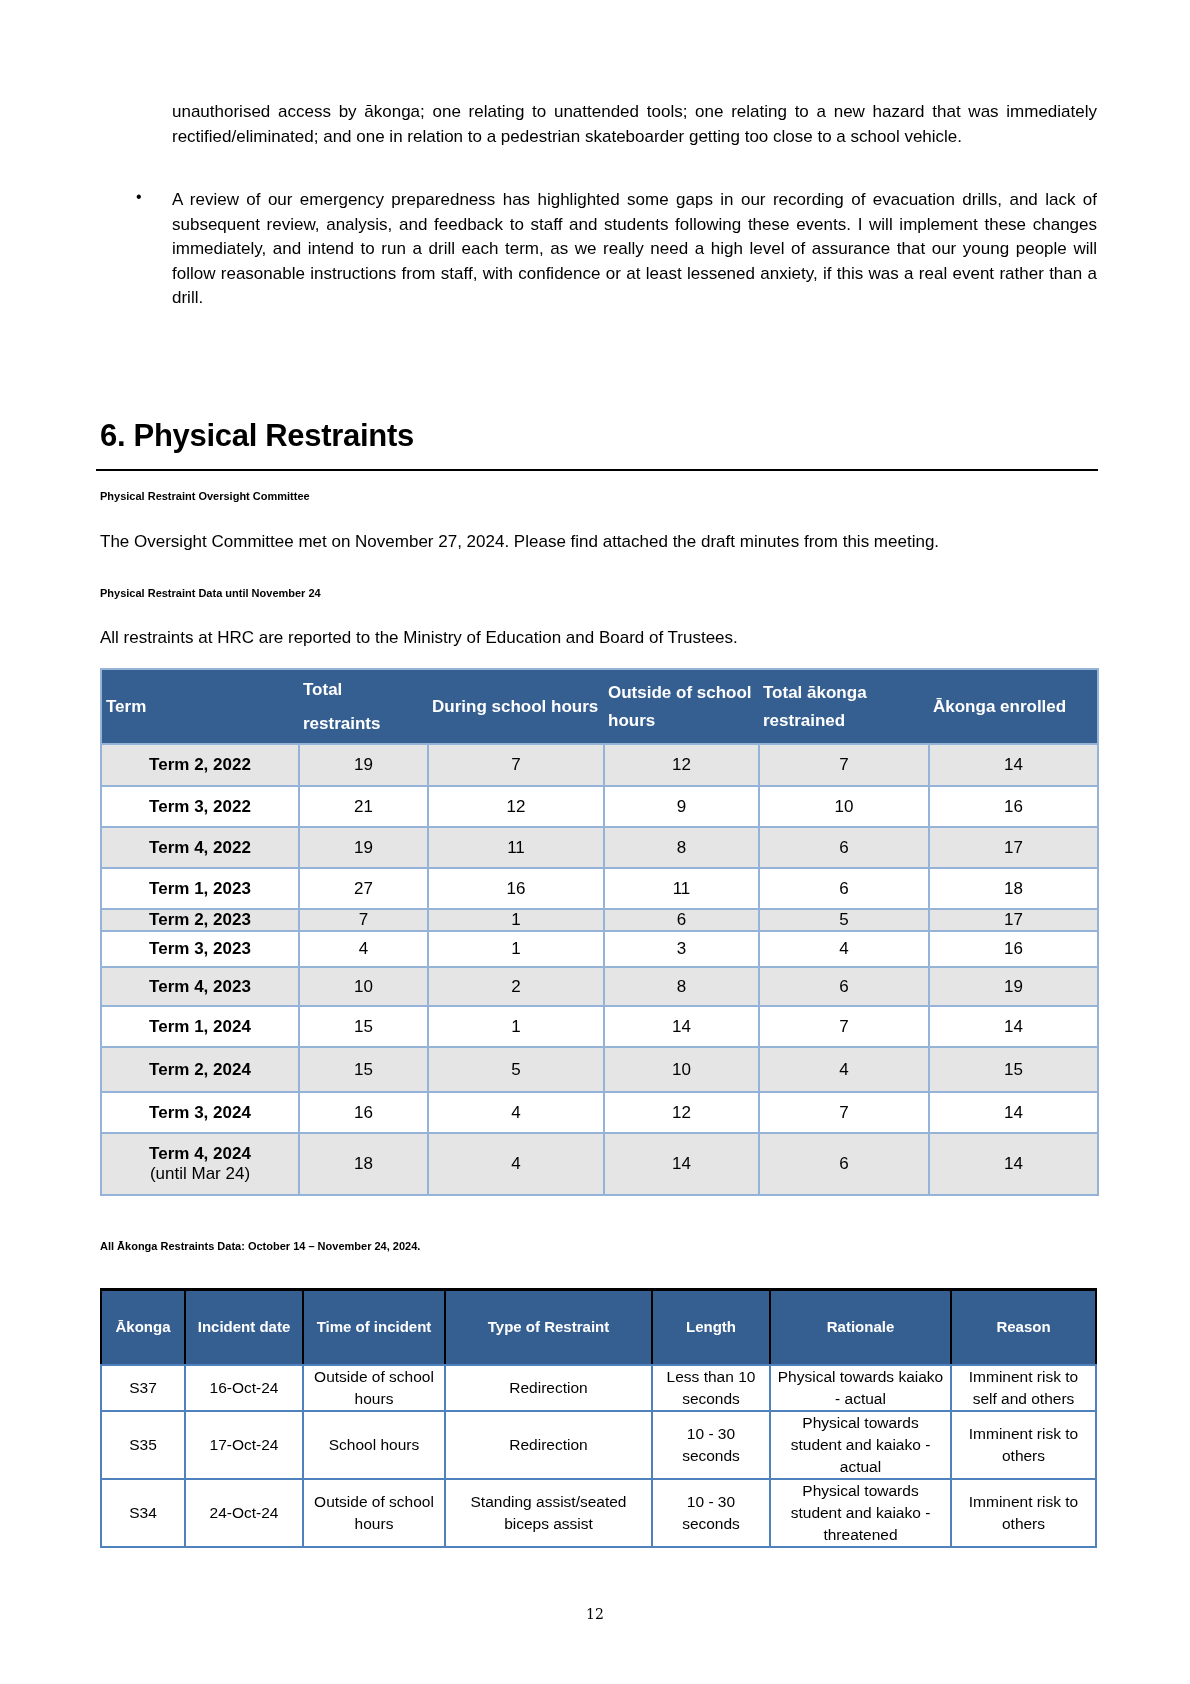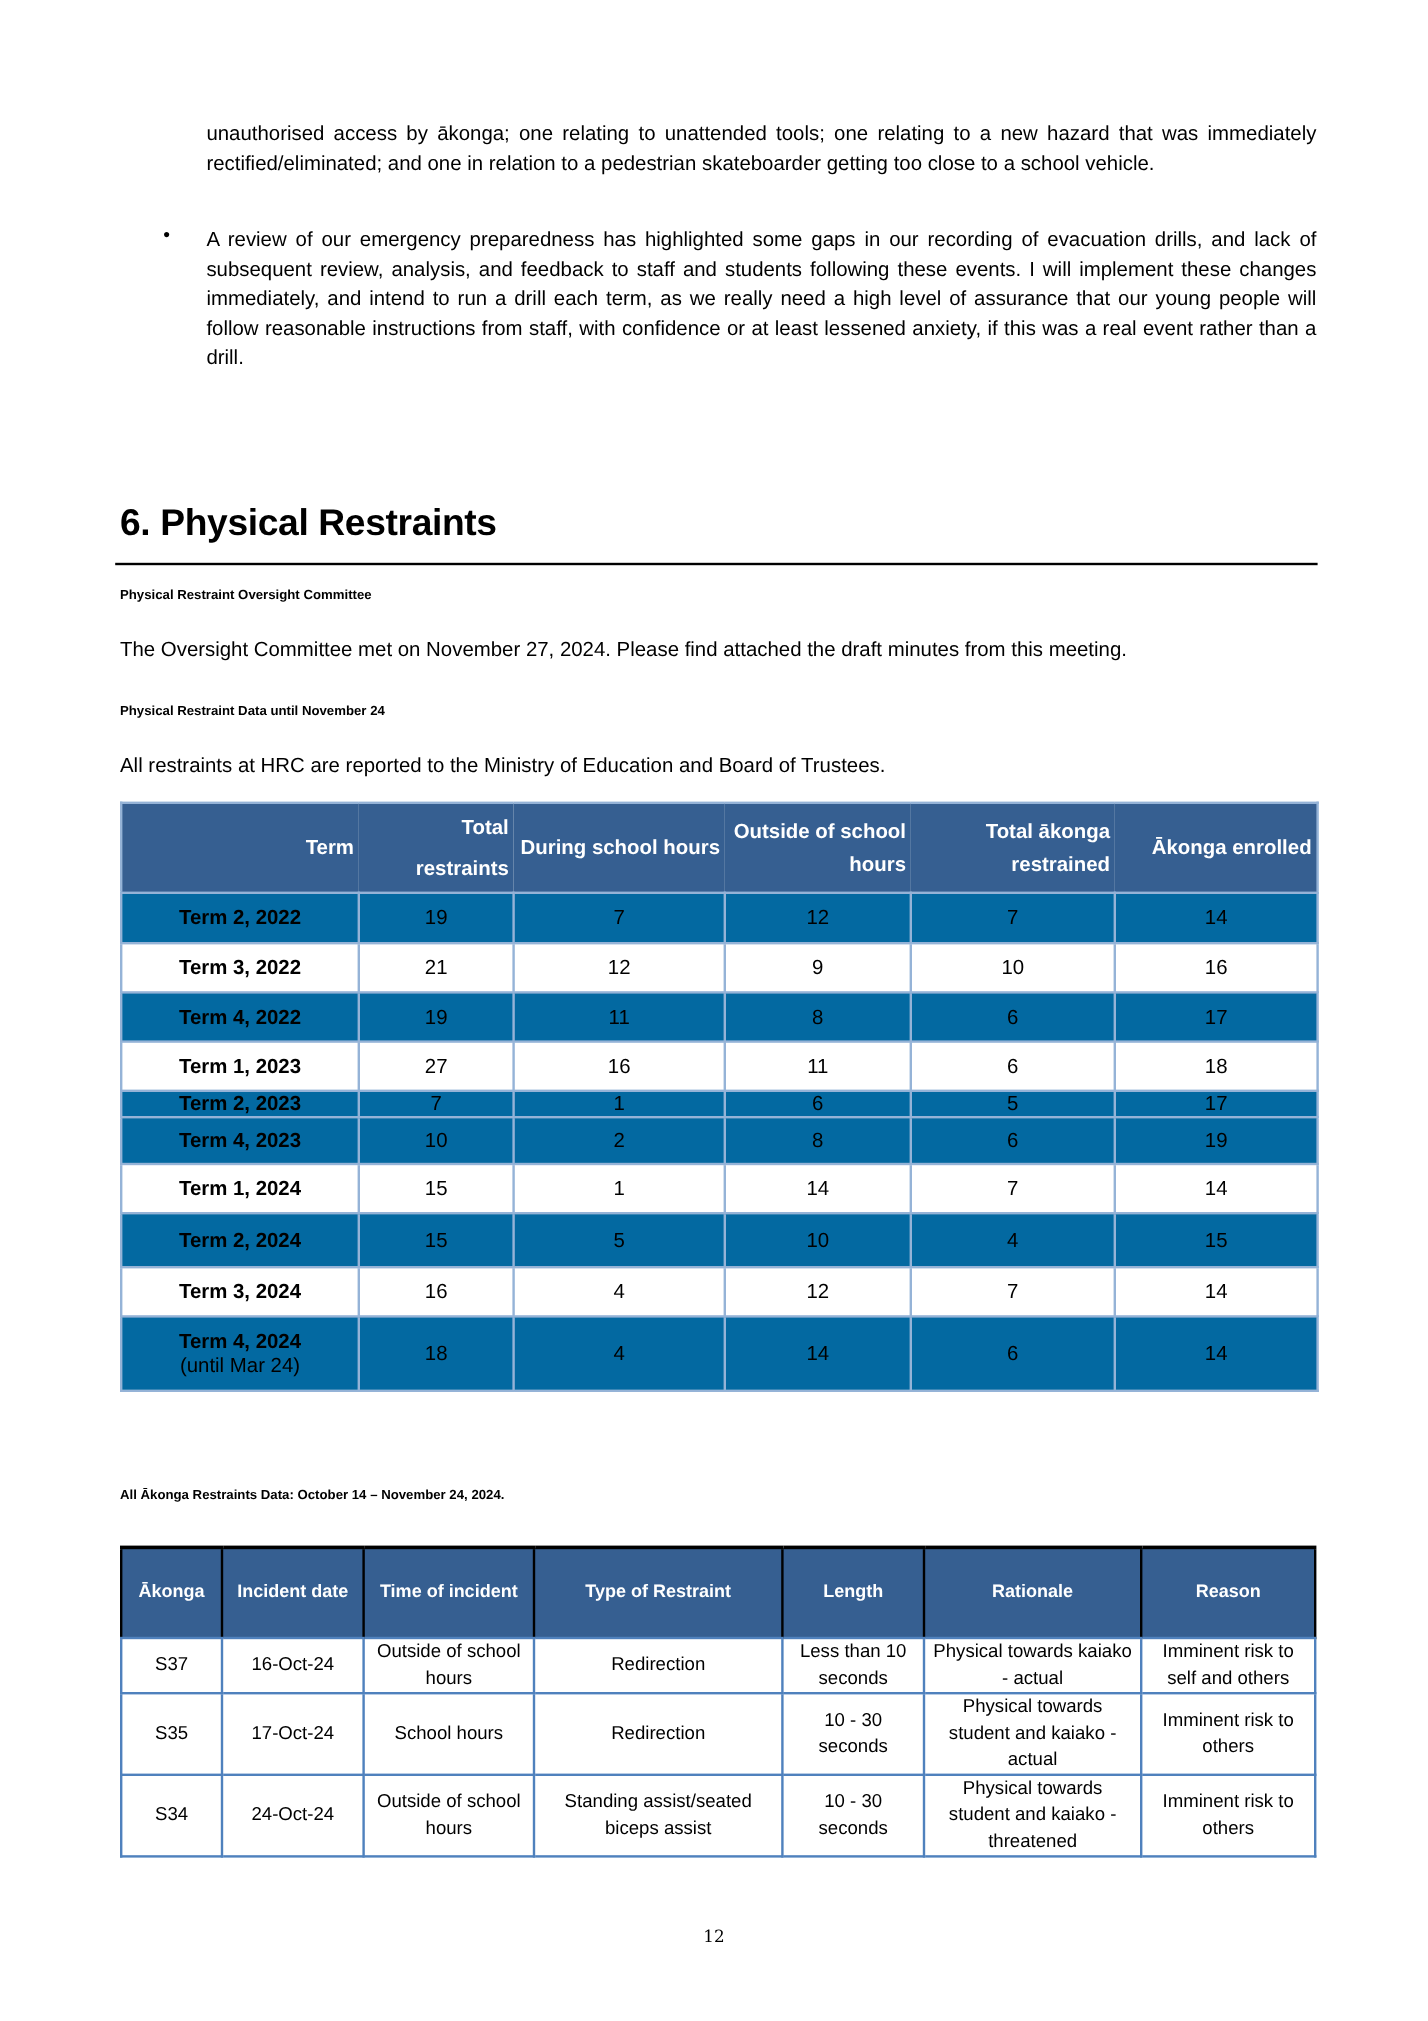--- a/index.html
+++ b/index.html
@@ -16,7 +16,7 @@
   table { border-collapse: collapse; position: absolute; table-layout: fixed; }
   
   #t1 { left: 100px; top: 668px; width: 997px; border: 2px solid #95B3D7; }
-  #t1 th { background: #365F91; color: #fff; font-weight: bold; font-size: 17px; line-height: 28px; padding: 0 4px; border: none; text-align: right; }
+  #t1 th { background: #365F91; color: #fff; font-weight: bold; font-size: 17px; line-height: 28px; padding: 0 4px; border: none; text-align: left; }
   #t1 td { font-size: 17px; text-align: center; border: 2px solid #95B3D7; padding: 0 4px; line-height: 20px; }
   #t1 tr.alt td { background: #0369a1; }
   #t1 td.term { font-weight: bold; }

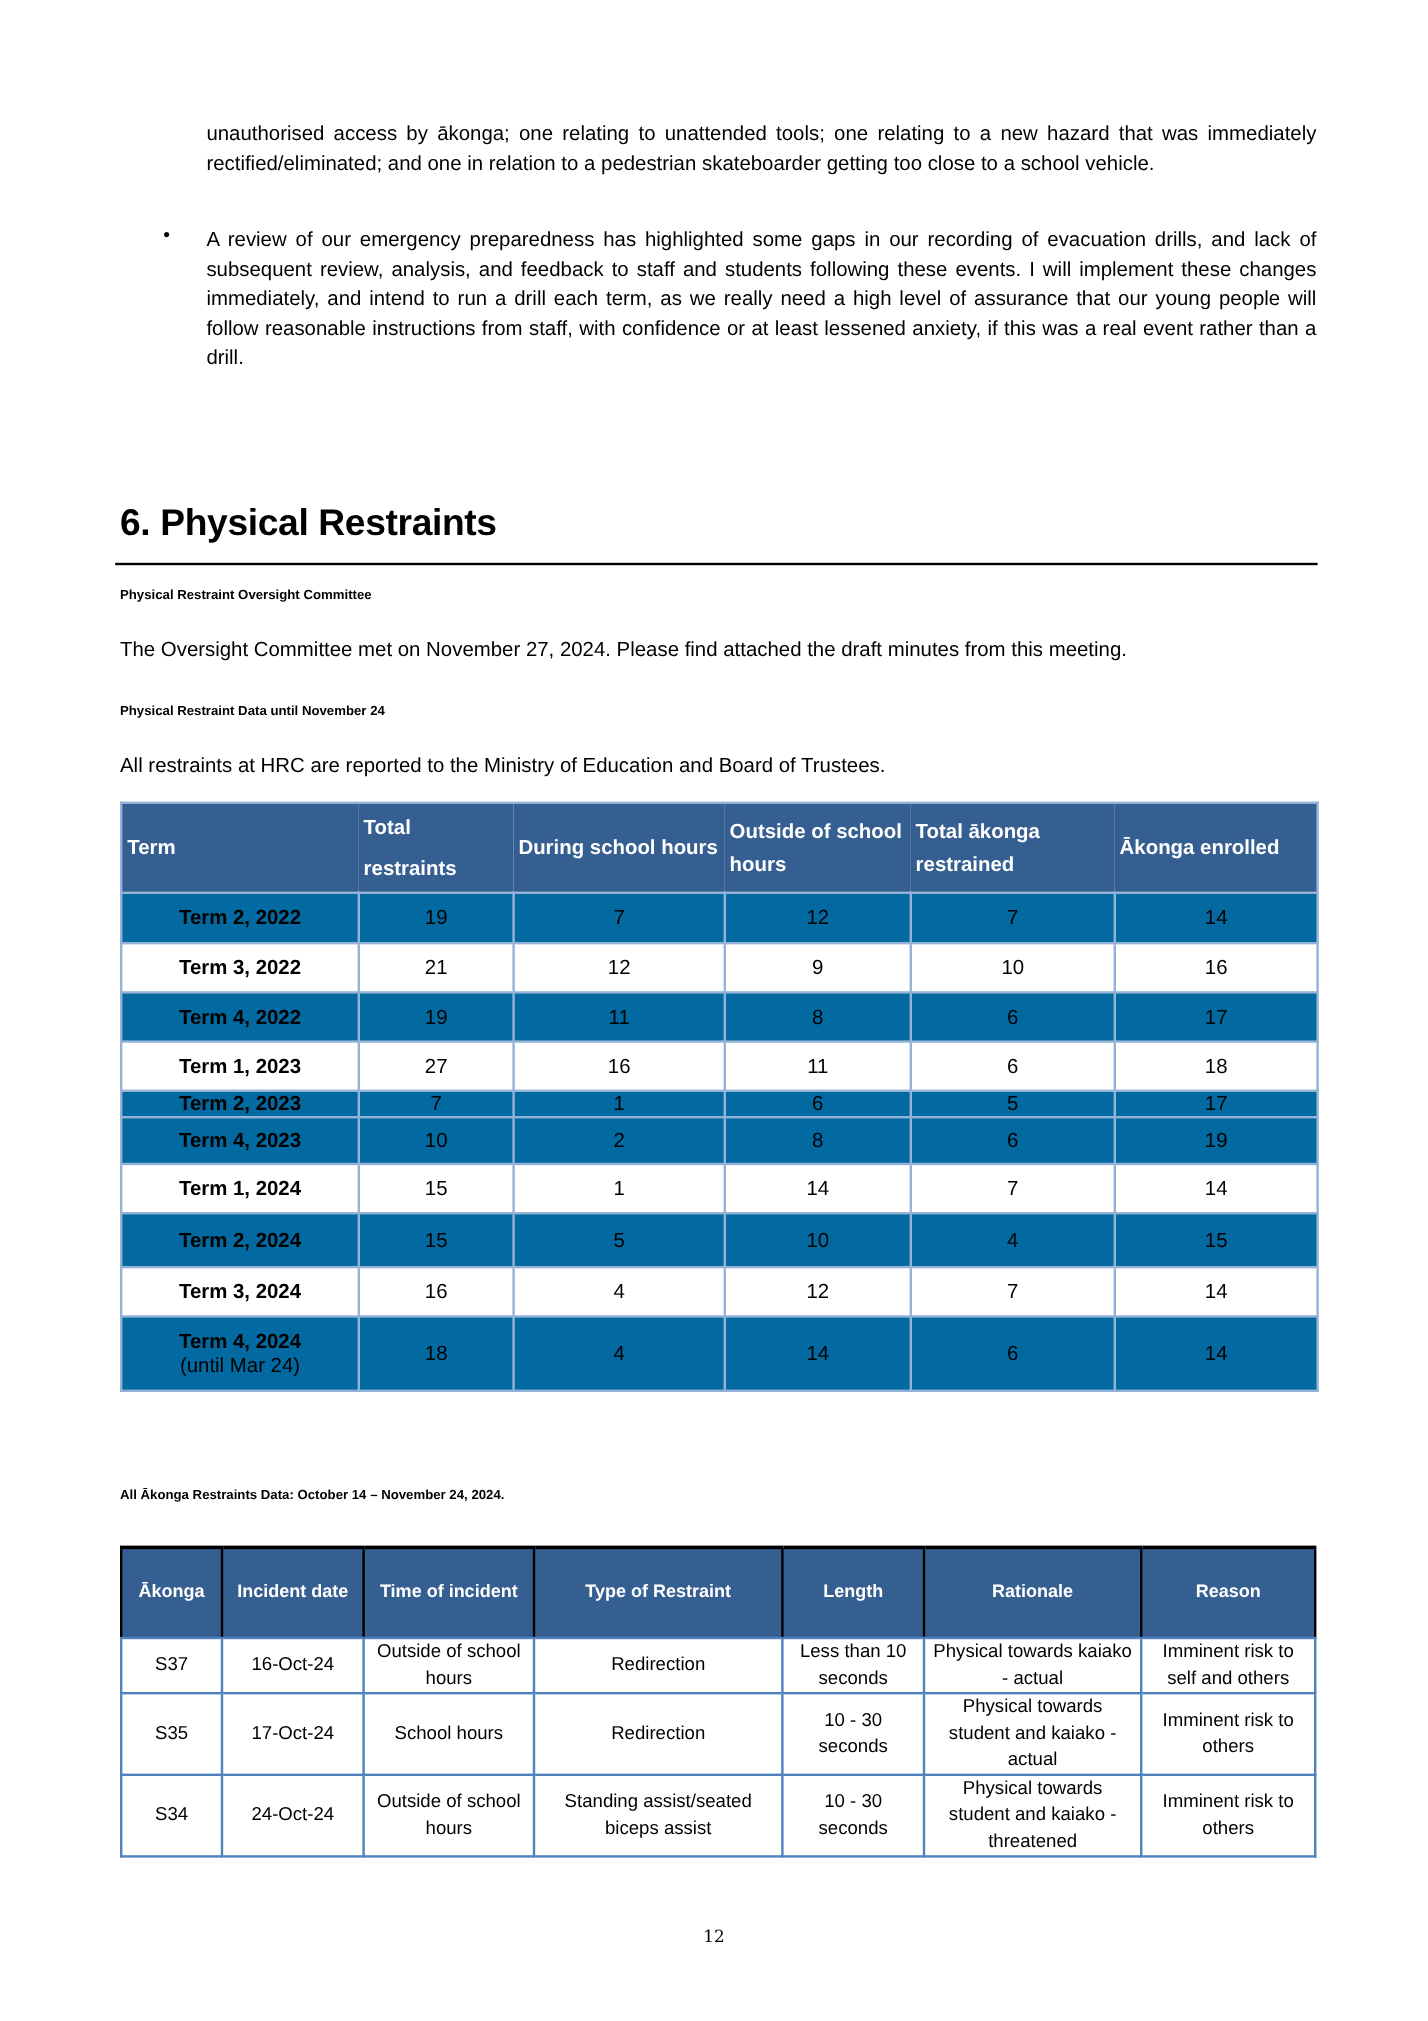--- a/index.html
+++ b/index.html
@@ -18,7 +18,7 @@
   #t1 { left: 100px; top: 668px; width: 997px; border: 2px solid #95B3D7; }
   #t1 th { background: #365F91; color: #fff; font-weight: bold; font-size: 17px; line-height: 28px; padding: 0 4px; border: none; text-align: left; }
   #t1 td { font-size: 17px; text-align: center; border: 2px solid #95B3D7; padding: 0 4px; line-height: 20px; }
-  #t1 tr.alt td { background: #0369a1; }
+  #t1 tr.alt td { background: #e5e5e5; }
   #t1 td.term { font-weight: bold; }
   #t1 td .sub { font-weight: normal; display: block; }
 

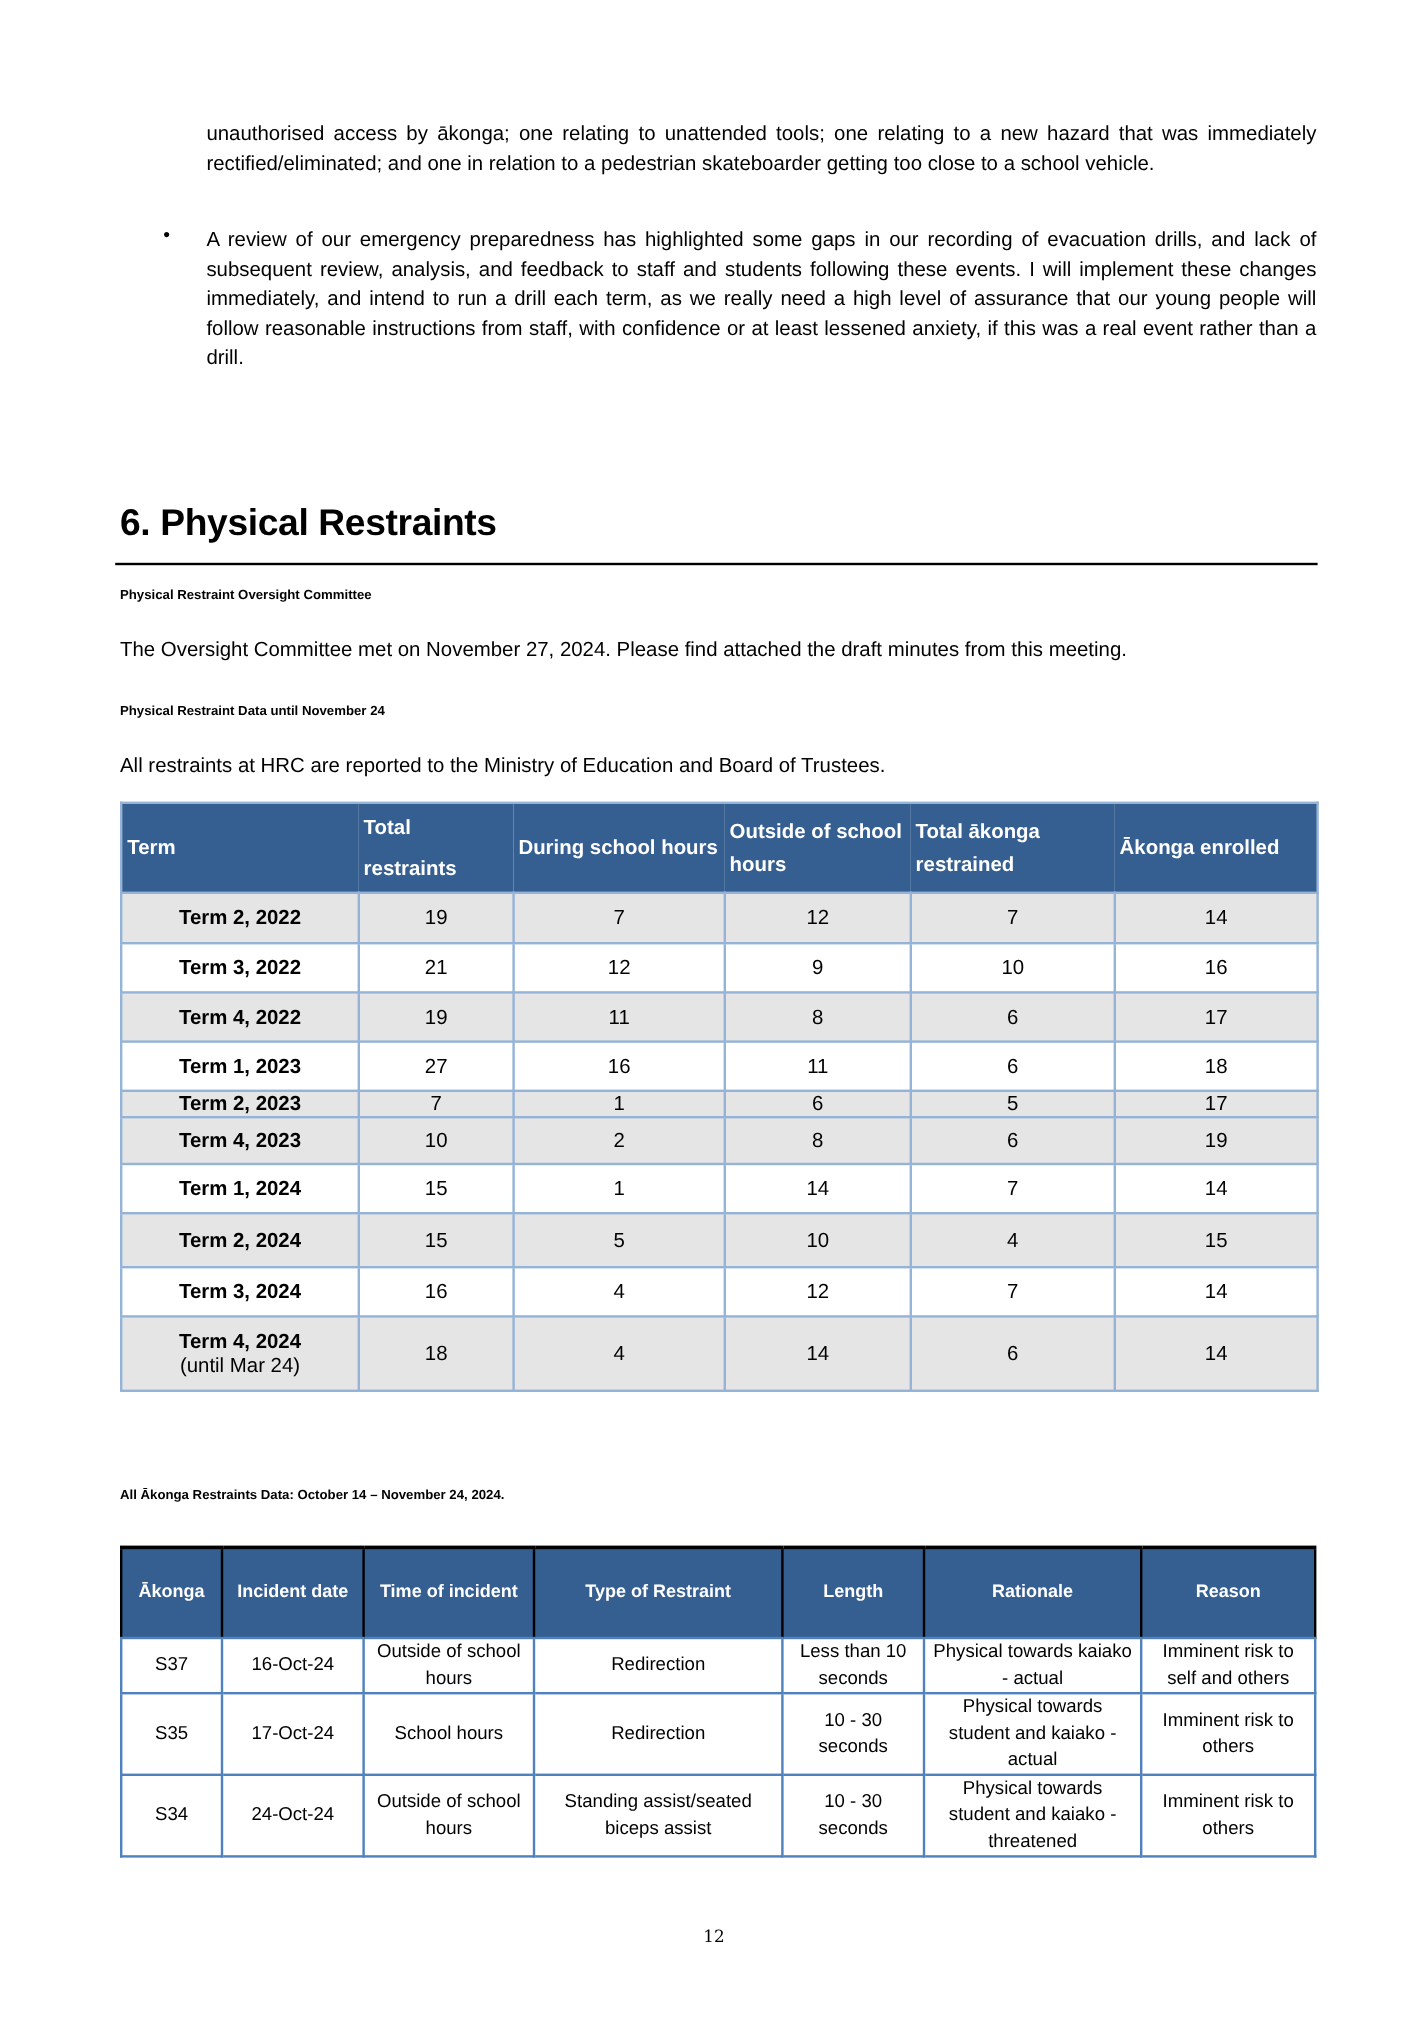--- a/index.html
+++ b/index.html
@@ -106,6 +106,14 @@
       <td>6</td>
       <td>5</td>
       <td>17</td>
+    </tr>
+    <tr style="height:36px">
+      <td class="term">Term 3, 2023</td>
+      <td>4</td>
+      <td>1</td>
+      <td>3</td>
+      <td>4</td>
+      <td>16</td>
     </tr>
     <tr class="alt" style="height:39px">
       <td class="term">Term 4, 2023</td>

